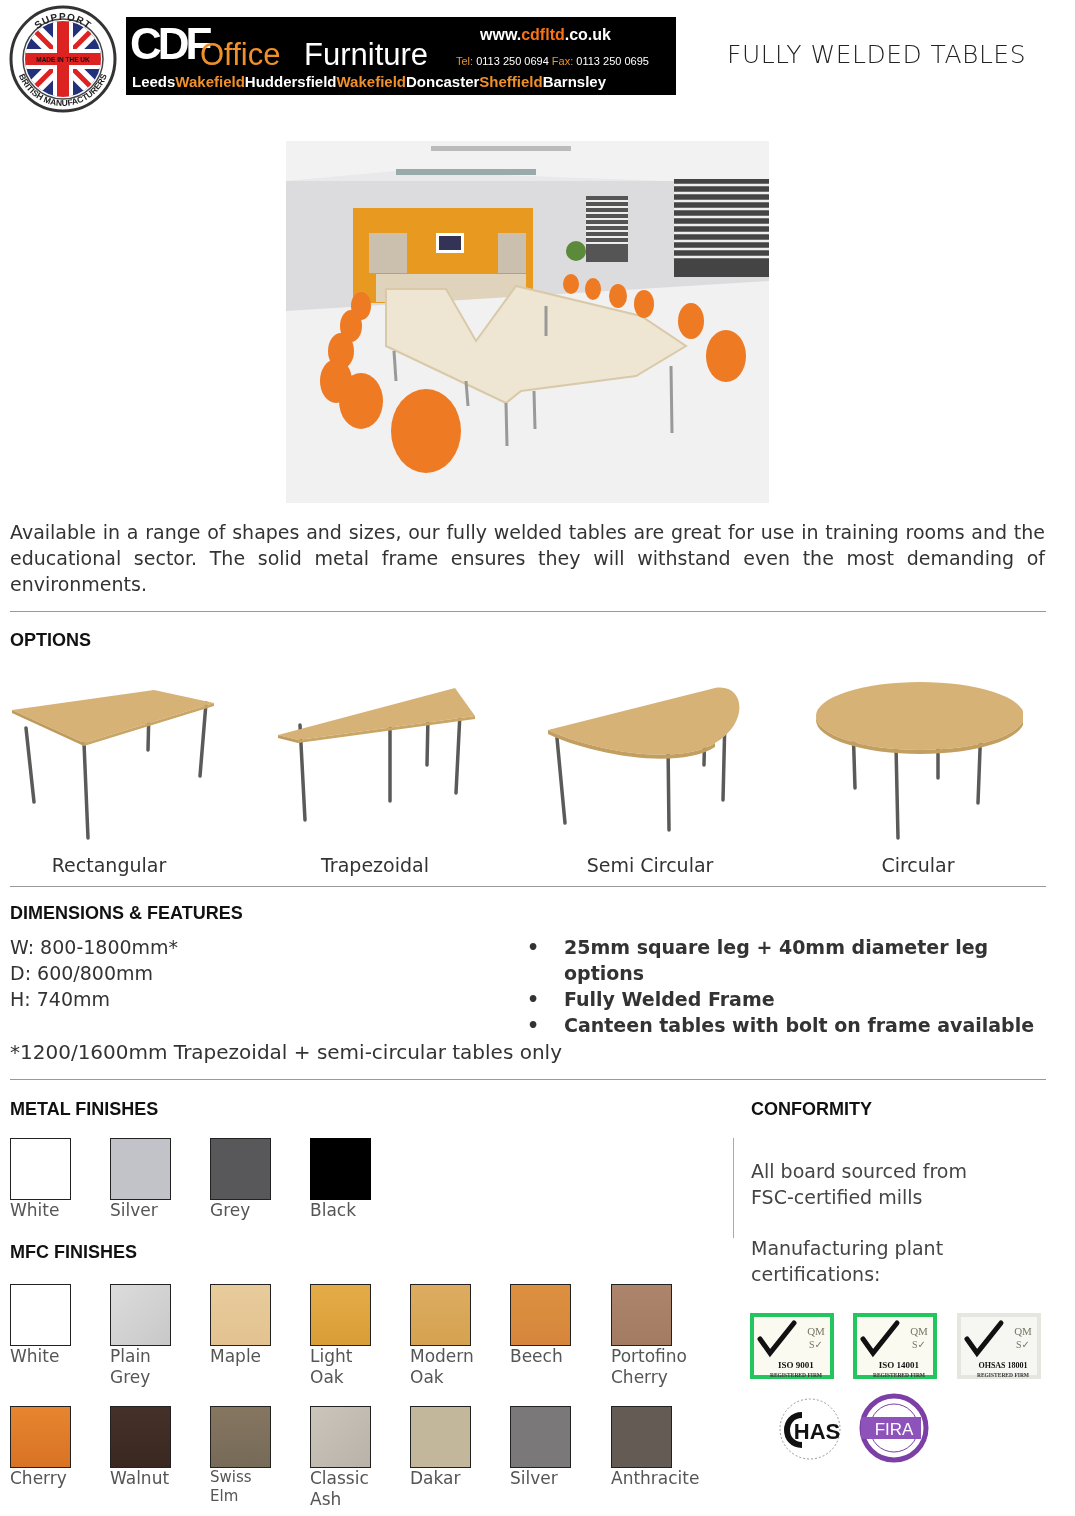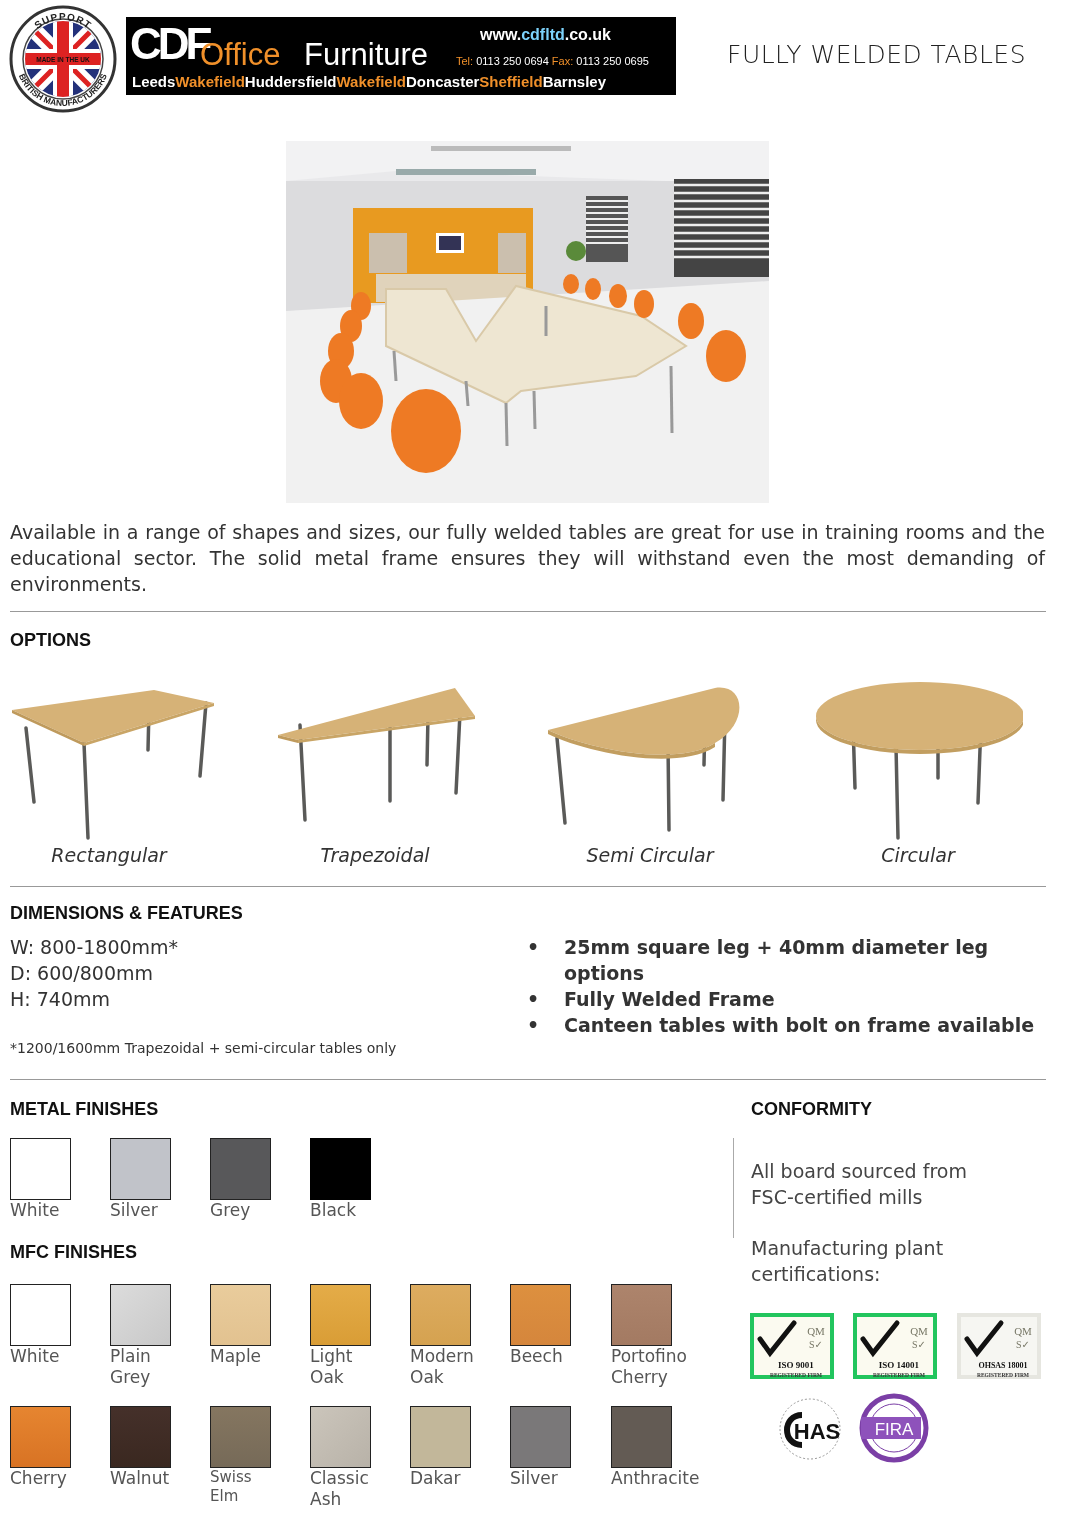--- a/index.html
+++ b/index.html
@@ -12,7 +12,7 @@
   .banner .office { position:absolute; left:74px; top:20px; font: 31px "Liberation Sans", sans-serif; color:#f0902a; }
   .banner .furn { position:absolute; left:178px; top:20px; font: 31px "Liberation Sans", sans-serif; color:#fff; }
   .banner .web { position:absolute; left:354px; top:9px; font: bold 16px "Liberation Sans", sans-serif; color:#fff; }
-  .banner .web .o { color:#7dd3fc;margin-top:16px; }
+  .banner .web .o { color:#f97316;margin-top:16px; }
   .banner .tel { position:absolute; left:330px; top:38px; font: 11px "Liberation Sans", sans-serif; color:#fff; white-space:nowrap; }
   .banner .tel .o { color:#f0902a; }
   .banner .cities { position:absolute; left:6px; top:56px; font: bold 15px "Liberation Sans", sans-serif; white-space:nowrap; }

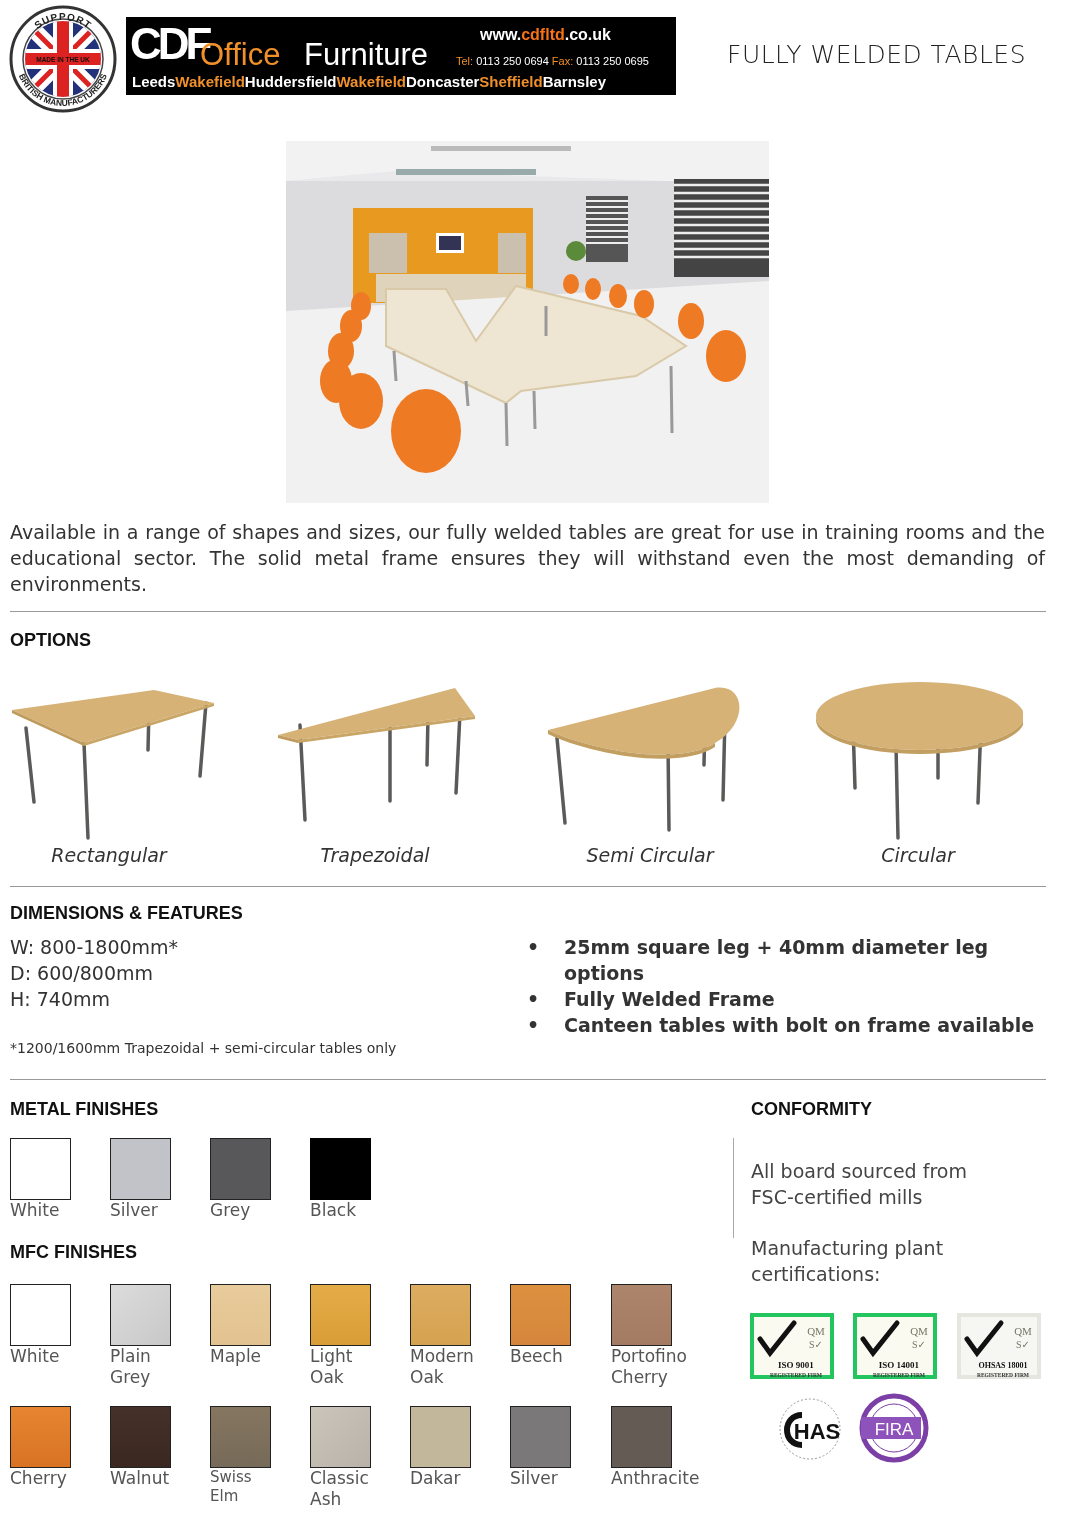--- a/index.html
+++ b/index.html
@@ -28,7 +28,7 @@
   
   .opt { top: 668px; width: 210px; height: 200px; text-align:center; }
   .opt svg { display:block; margin: 0 auto; }
-  .opt .lbl { font-size: 19px; color:#333; margin-top: 4px; font-style: italic; }
+  .opt .lbl { font-size: 19px; color:#333; margin-top: 14px; }
   
   .dims { left: 10px; top: 934px; font-size: 19px; line-height: 26px; color:#333; }
   .foot { left: 10px; top: 1040px; font-size: 14px; color:#333; }

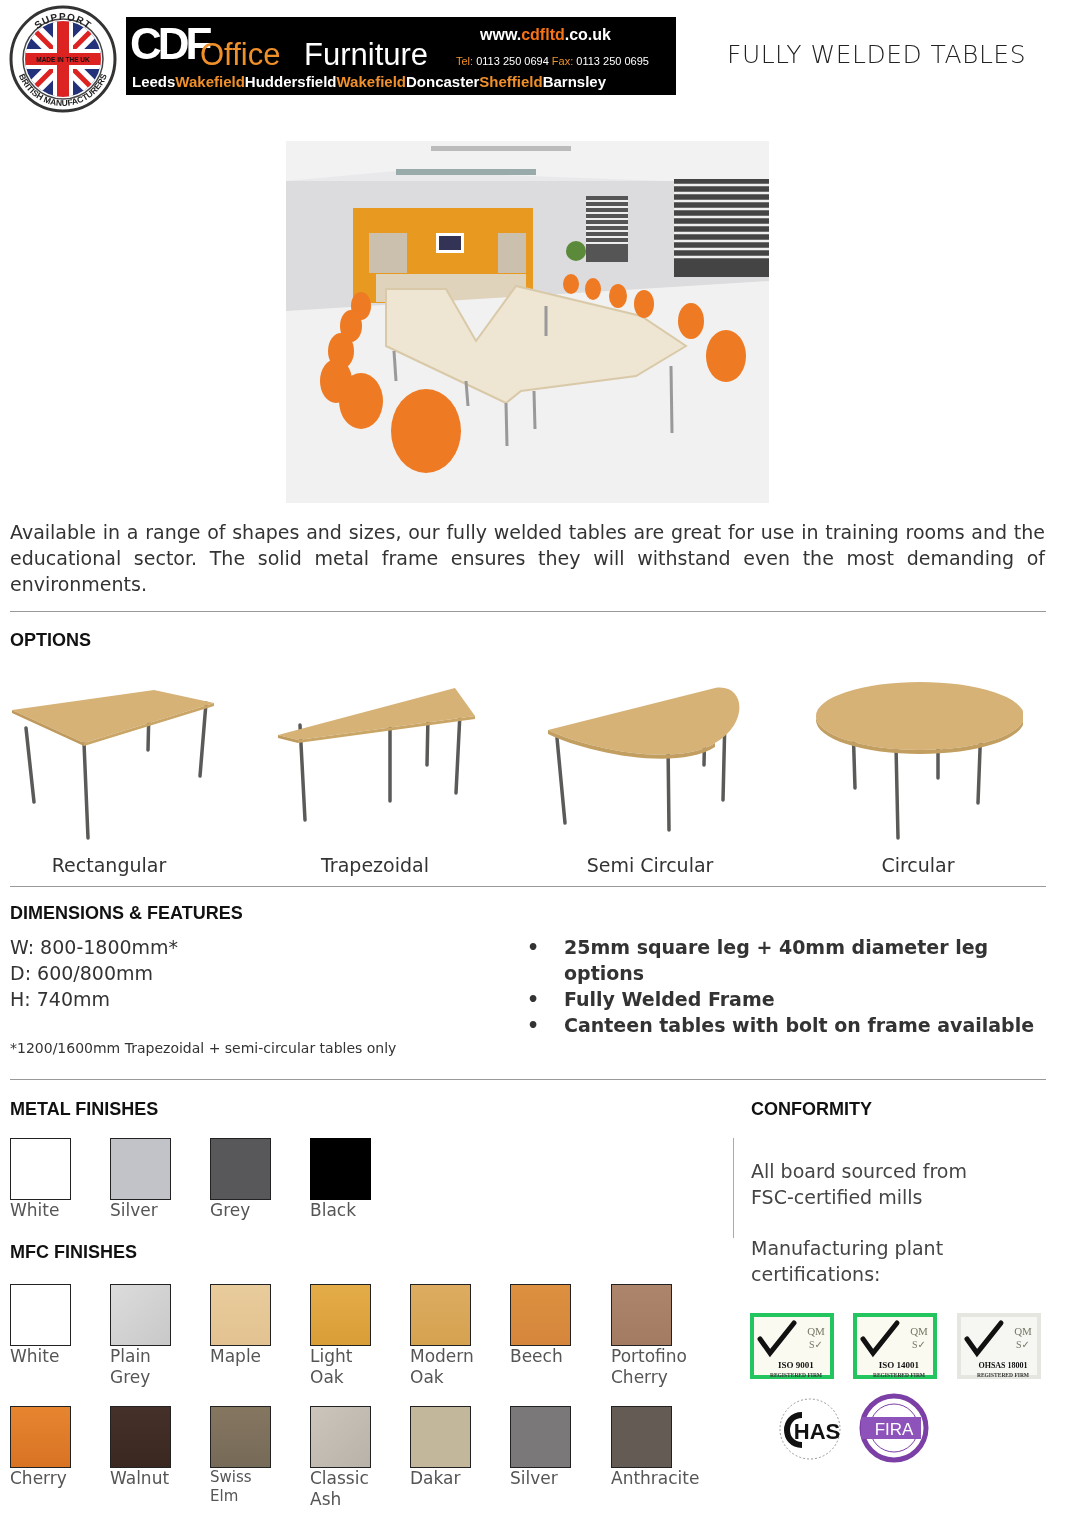--- a/index.html
+++ b/index.html
@@ -31,7 +31,7 @@
   .opt .lbl { font-size: 19px; color:#333; margin-top: 14px; }
   
   .dims { left: 10px; top: 934px; font-size: 19px; line-height: 26px; color:#333; }
-  .foot { left: 10px; top: 1040px; font-size: 14px; color:#333; }
+  .foot { left: 10px; top: 1040px; font-size: 20px; color:#333; }
   .features { left: 527px; top: 934px; width: 520px; list-style:none; font-size: 19px; line-height: 26px; color:#333;font-weight:bold; }
   .features li { position:relative; padding-left: 37px; }
   .features li::before { content: "•"; position:absolute; left:0; }

